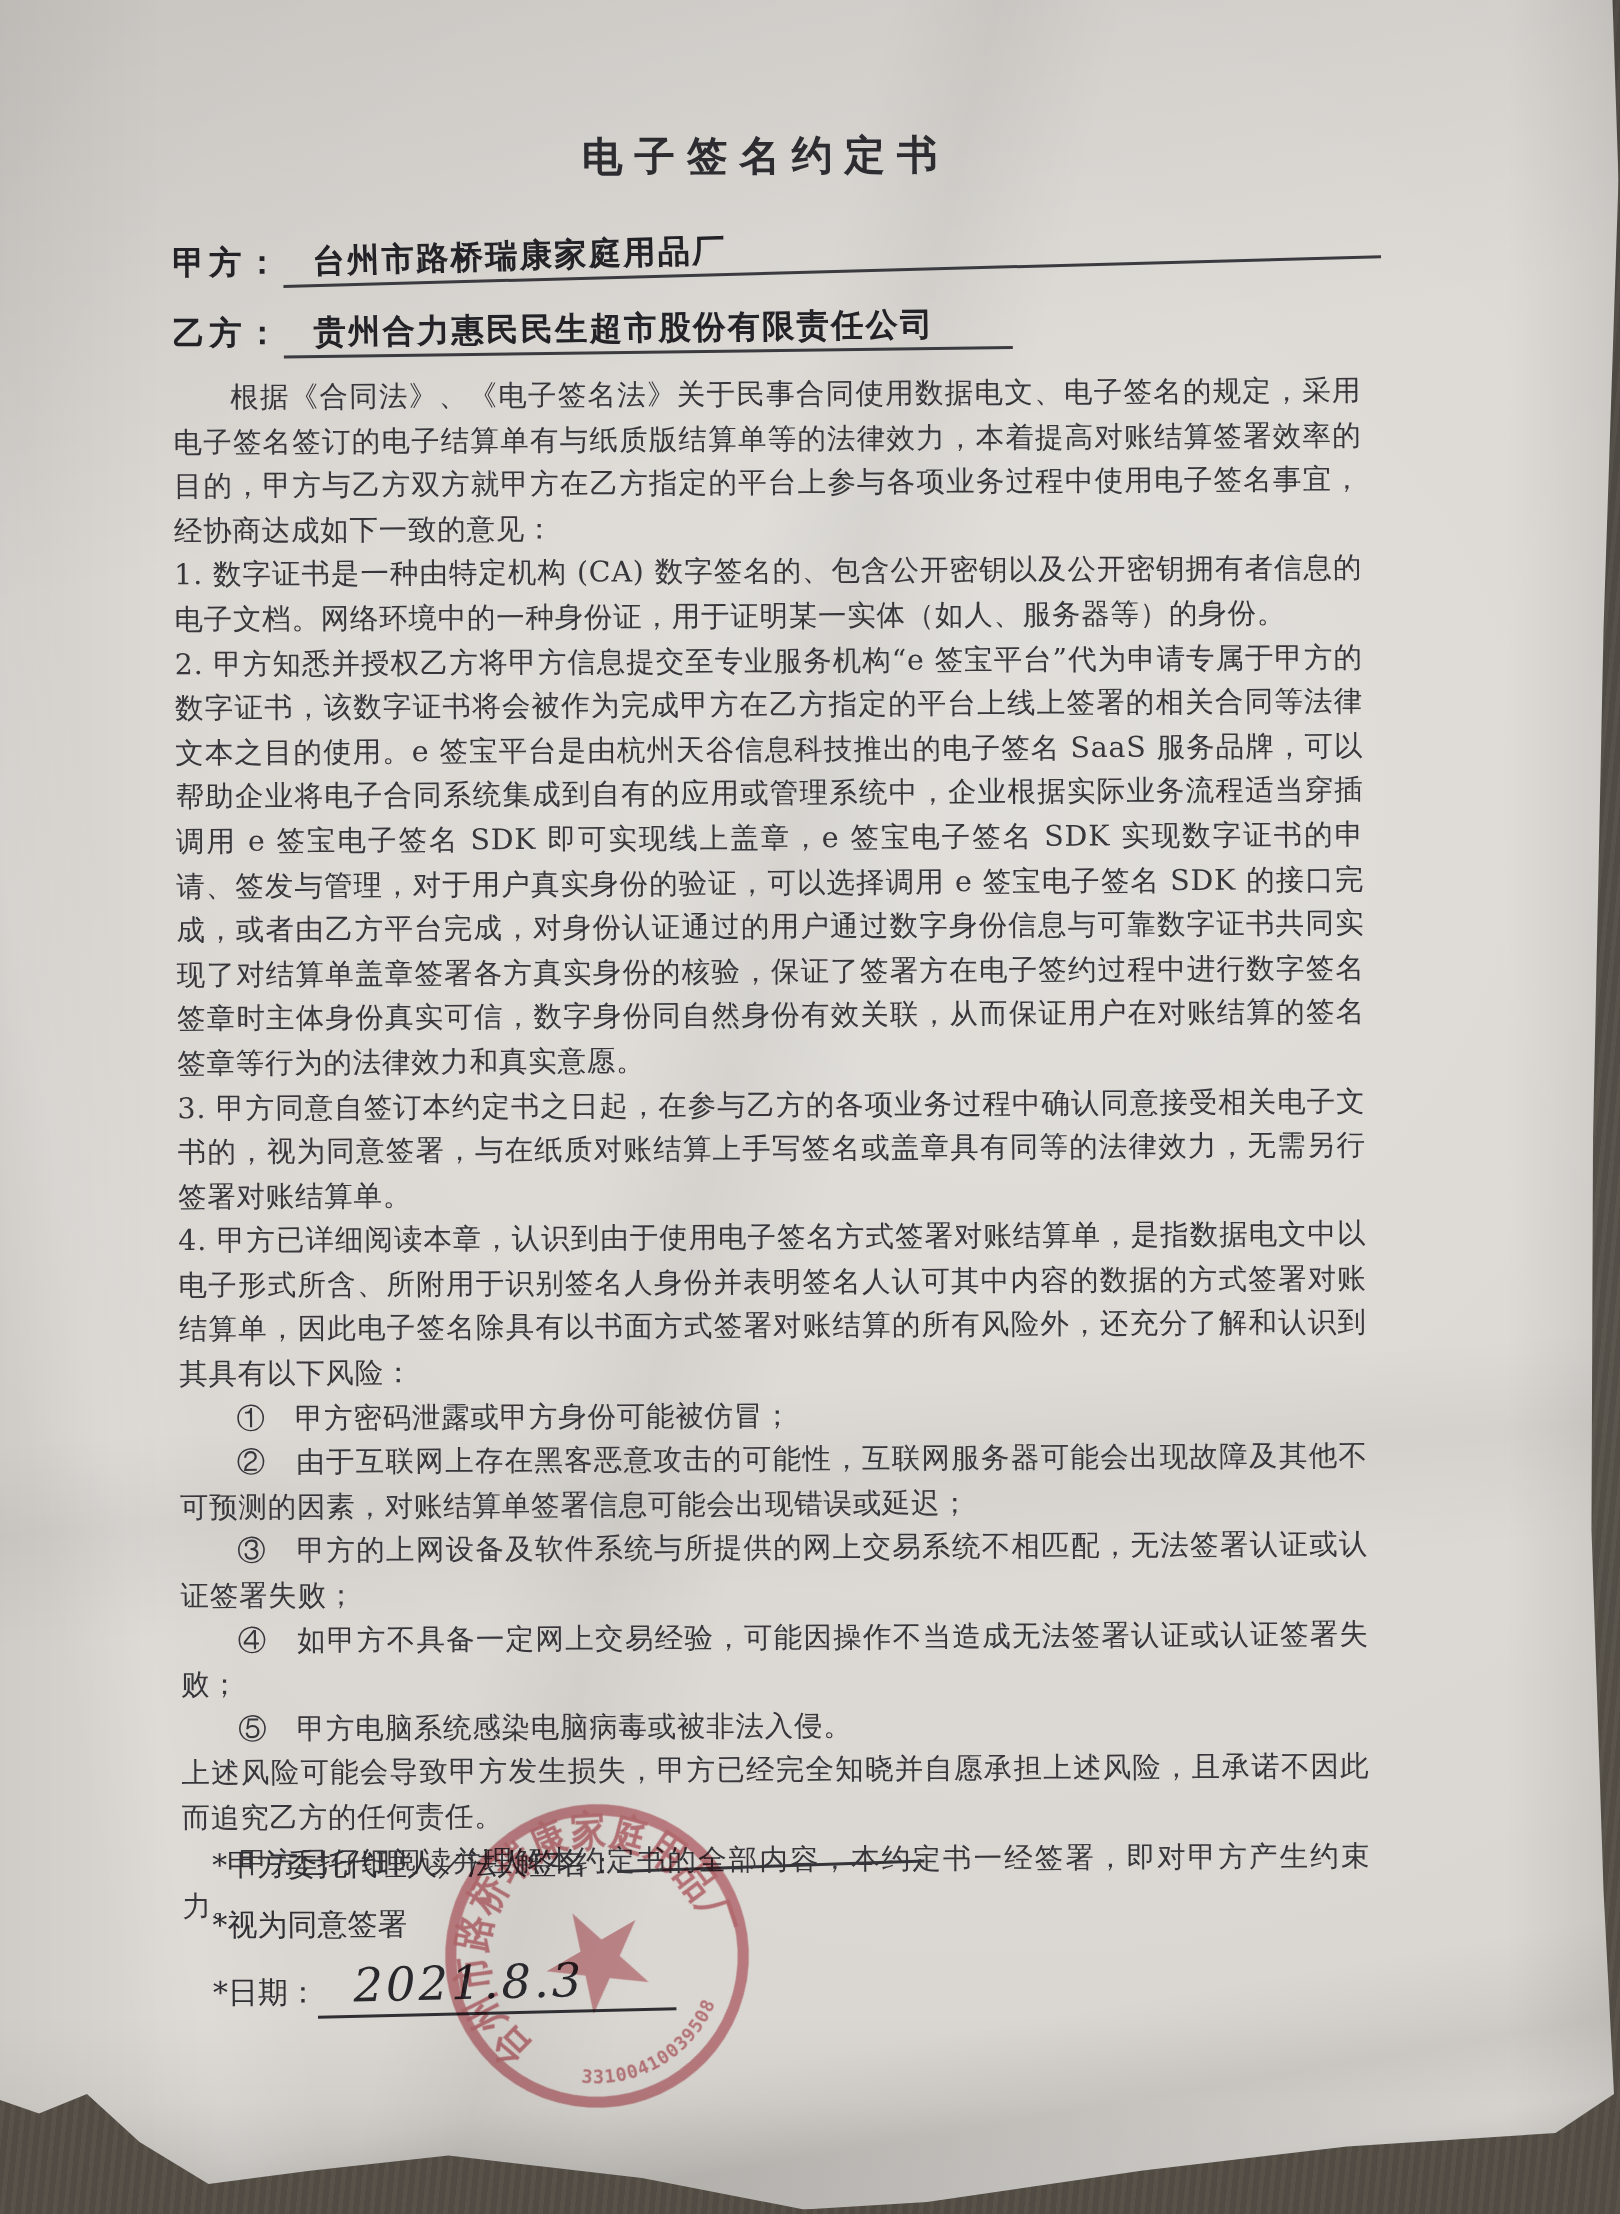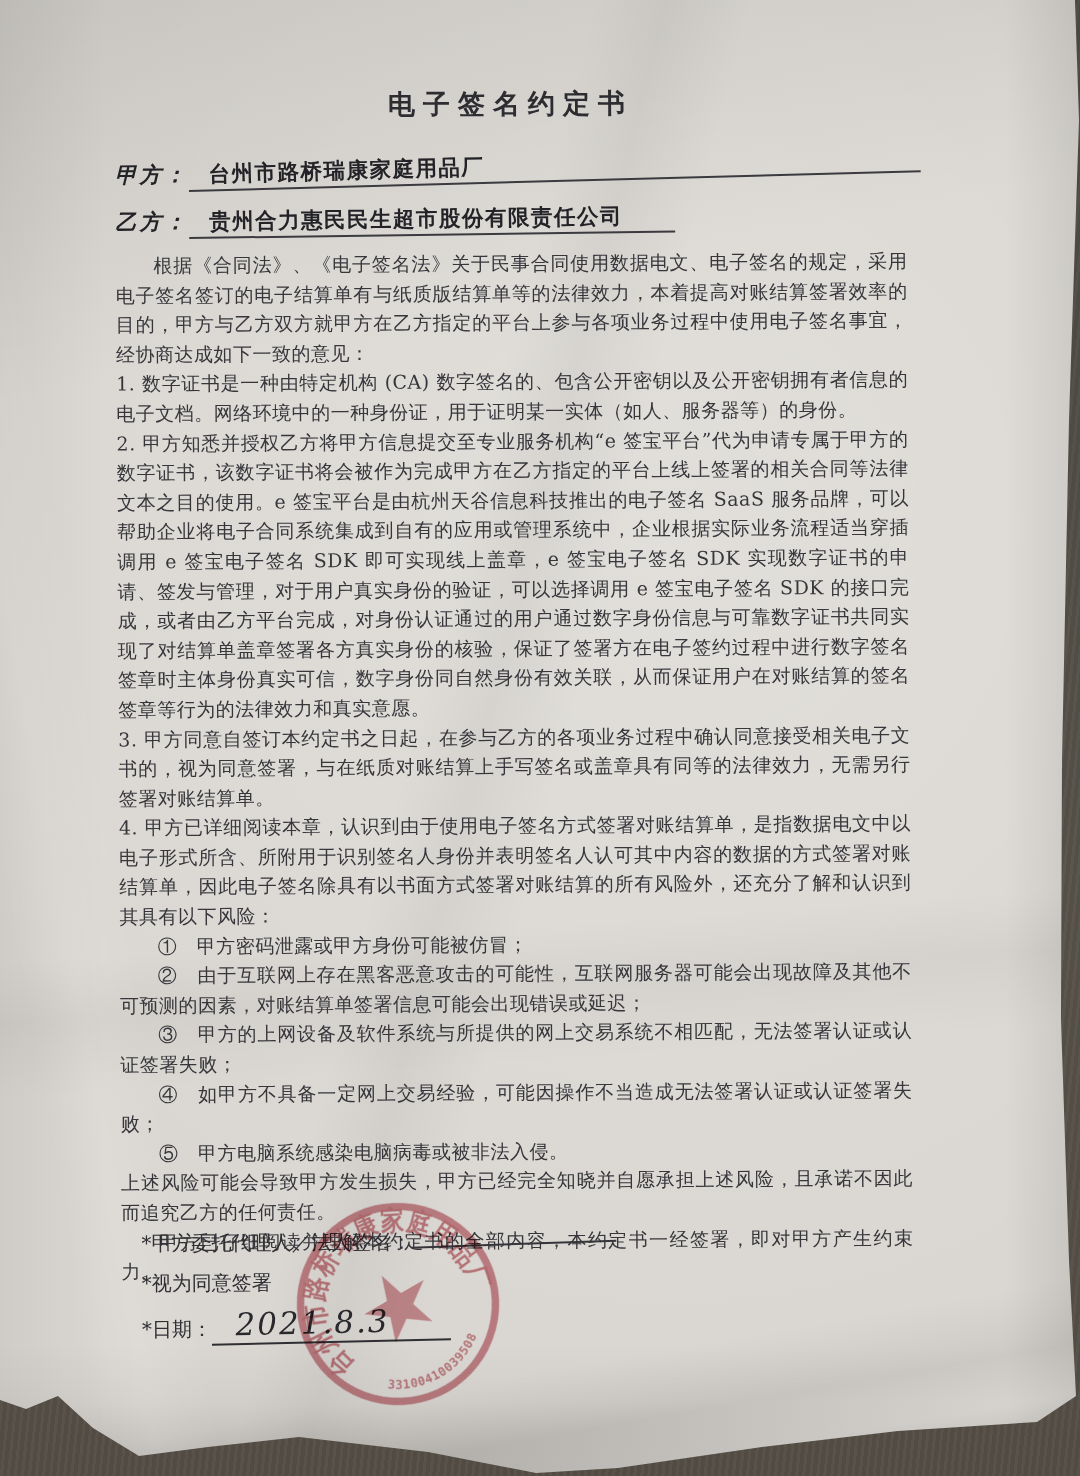--- a/index.html
+++ b/index.html
@@ -43,7 +43,7 @@
     letter-spacing:8px;color:#2c2c31;
   }
   .party-line{font-size:21.5px;font-weight:700;color:#222227;margin:0 0 15px 0;white-space:nowrap;}
-  .party-label{letter-spacing:3px;font-style:italic;}
+  .party-label{letter-spacing:3px;}
   .party-value{
     display:inline-block;border-bottom:2.5px solid #3a3a3f;padding:0 0 1px 20px;
     transform-origin:left bottom;letter-spacing:1.5px;

